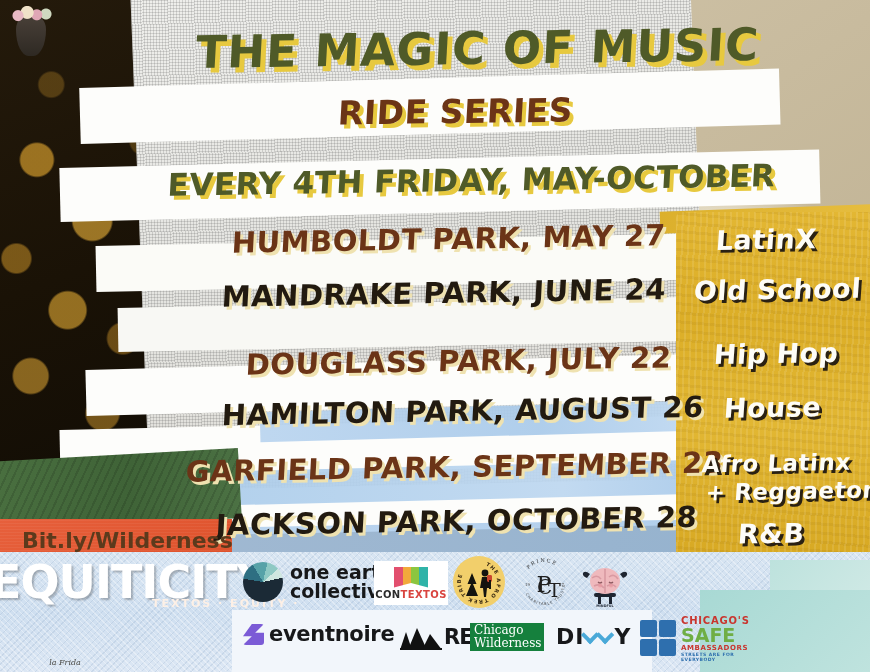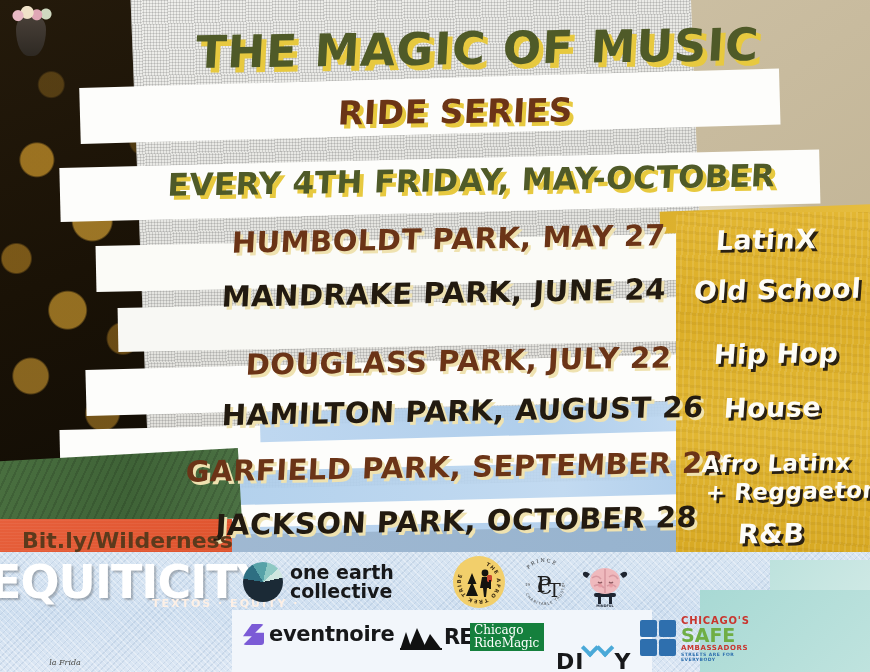--- a/index.html
+++ b/index.html
@@ -405,6 +405,12 @@
     </div>
   </div>
 
+  <div class="logo" id="logo-contextos">
+    <div class="bookmark"></div>
+    <div class="logo-text">
+      <span class="con">CON</span><span class="textos">TEXTOS</span>
+    </div>
+  </div>
 
   <div class="logo" id="logo-afrotrek">
     <svg width="52" height="52" viewBox="0 0 52 52">

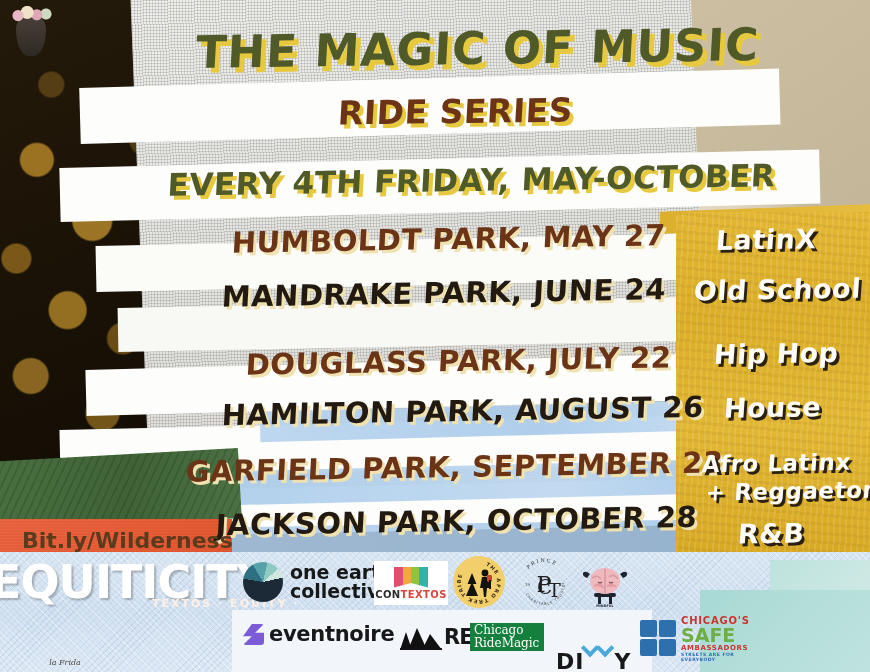--- a/index.html
+++ b/index.html
@@ -482,7 +482,7 @@
 
   <div class="logo" id="logo-cw">
     <div class="l">Chicago</div>
-    <div class="l">RideMagic</div>
+    <div class="l">Wilderness</div>
   </div>
 
   <div class="logo" id="logo-divvy">

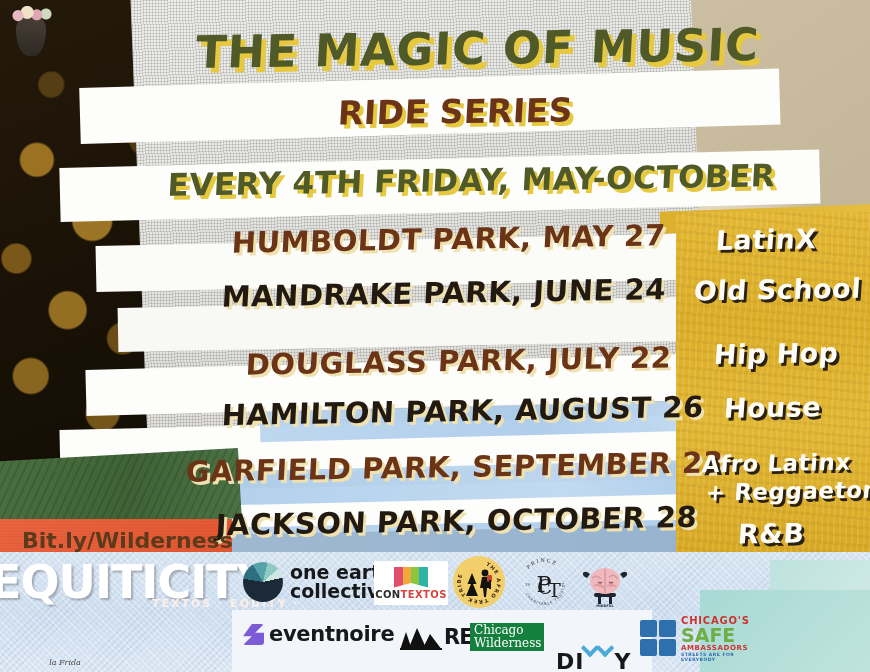--- a/index.html
+++ b/index.html
@@ -296,7 +296,7 @@
 
   
   #logo-divvy { left: 556px; top: 626px; }
-  #logo-divvy .logo-text { font-size: 22px; letter-spacing: 1px; margin-top: 25px; }
+  #logo-divvy .logo-text { font-size: 22px; letter-spacing: 1px; }
   #logo-divvy .chev {
     display:inline-block; width: 13px; height: 13px; margin: 0 1px;
     border-left: 4px solid #4aa9d8; border-bottom: 4px solid #4aa9d8;

